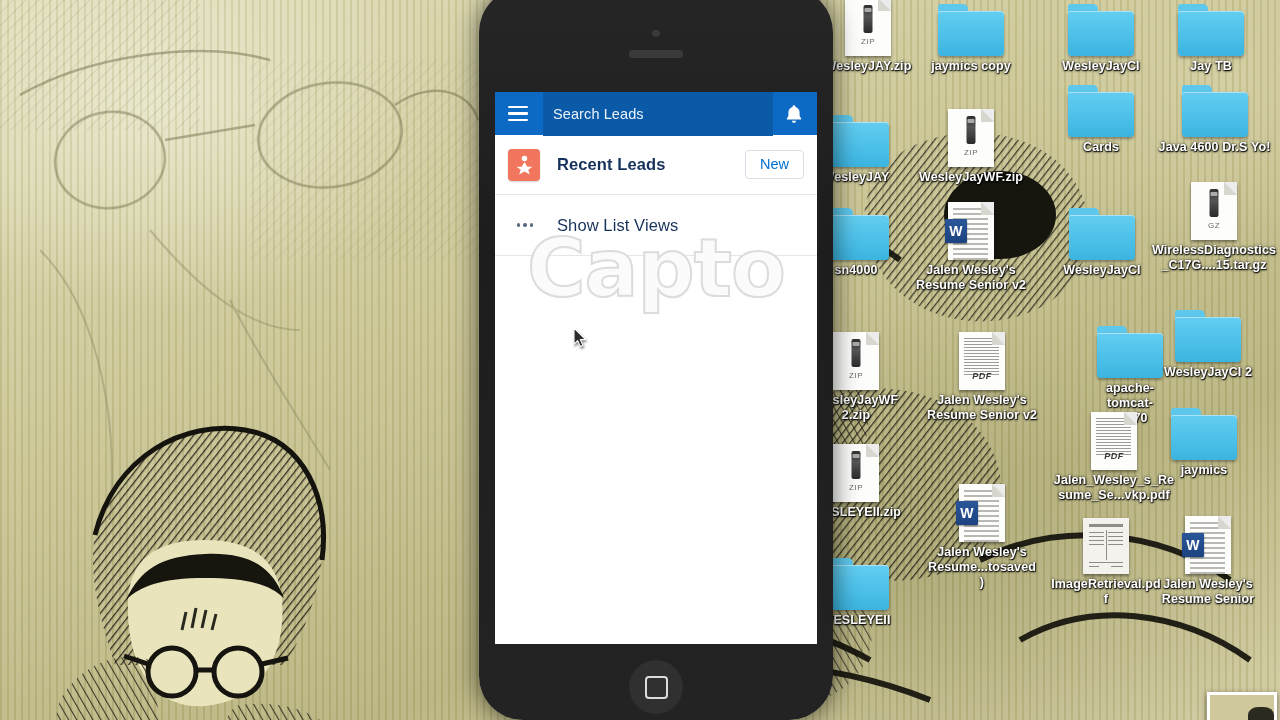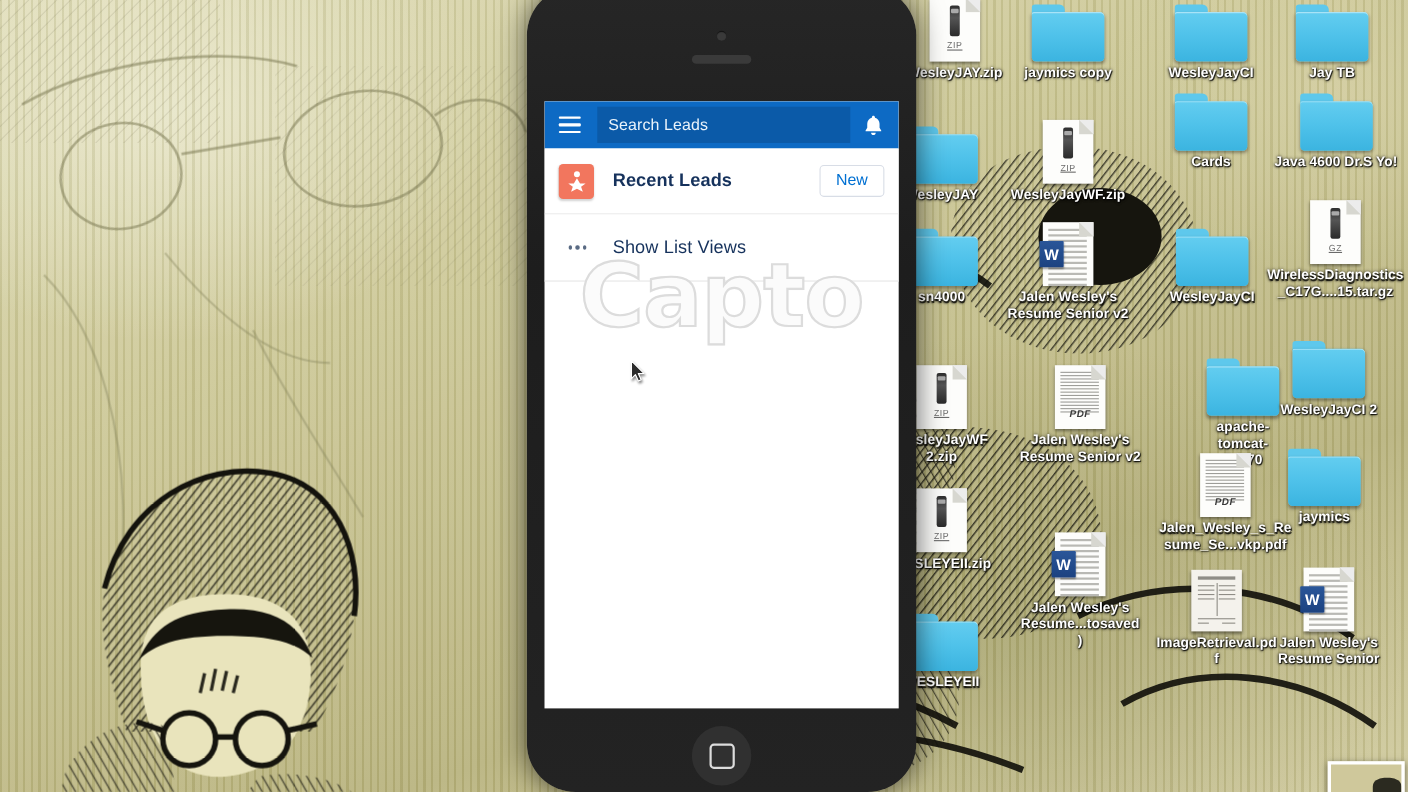--- a/index.html
+++ b/index.html
@@ -78,7 +78,7 @@
   }
   .zip .ext{
     position:absolute; left:0; right:0; bottom:7px; text-align:center;
-    font-size:8px; font-weight:normal; color:#6a6a6a; text-shadow:none; letter-spacing:.5px;text-decoration:underline;
+    font-size:8px; font-weight:normal; color:#6a6a6a; text-shadow:none; letter-spacing:.5px;
   }
 
   

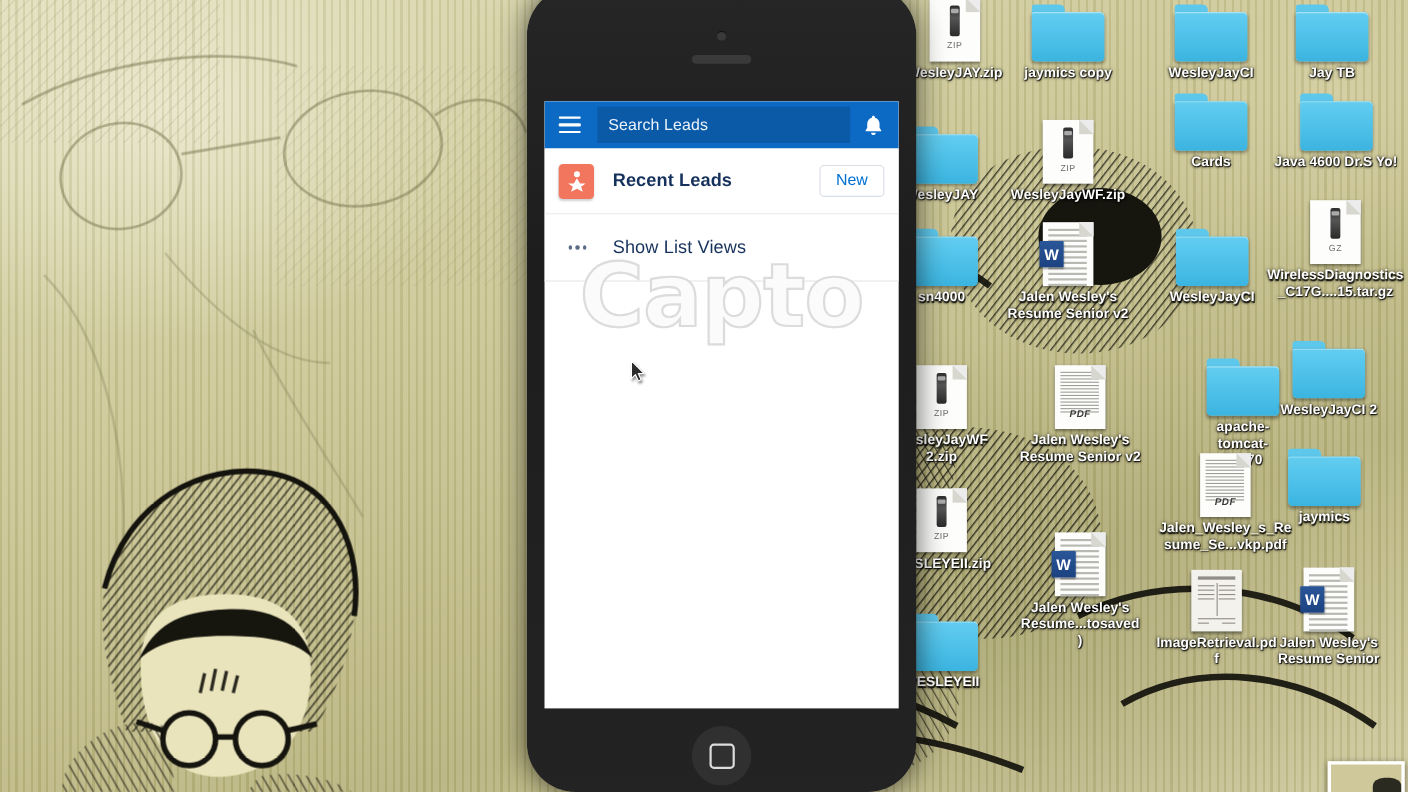--- a/index.html
+++ b/index.html
@@ -150,7 +150,7 @@
     justify-content:center; gap:4px; cursor:pointer; padding-left:3px; }
   .hamburger i{ display:block; height:2.5px; background:#fff; border-radius:1px; width:20px; }
   .search-box{
-    flex:1; margin:0 8px 0 10px; height:33px; background:#0b5aa8;
+    flex:1; margin:0 8px 0 10px; height:44px; background:#0b5aa8;
     display:flex; align-items:center; padding:0 10px;
     font-size:14.5px; color:#eaf3fb; letter-spacing:.1px;
   }

